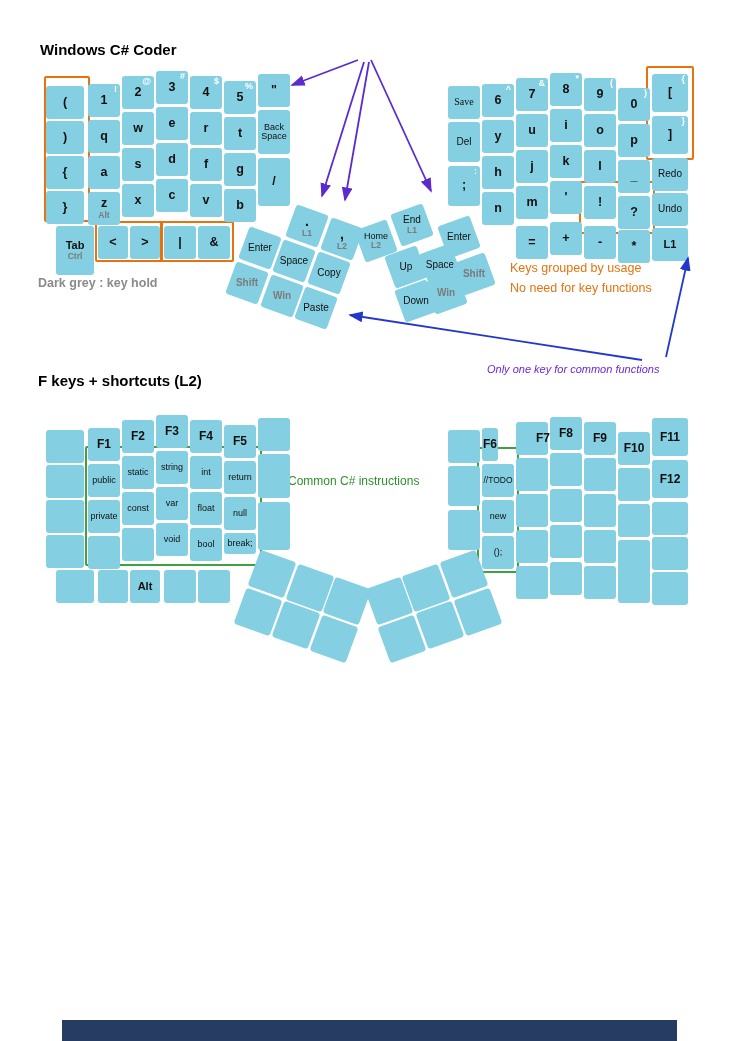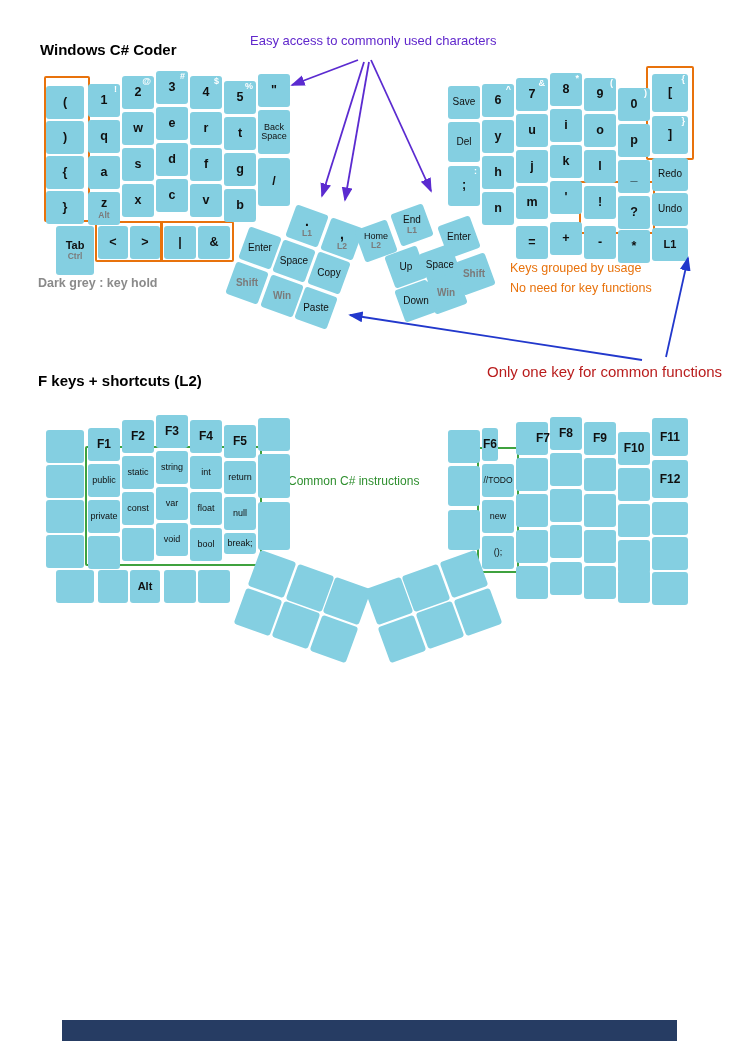--- a/index.html
+++ b/index.html
@@ -35,7 +35,6 @@
 <div id="canvas">
 
   <div class="note" id="title-top">Windows C# Coder</div>
-  <div class="note" id="note-easy">Easy access to commonly used characters</div>
   <div class="note" id="note-darkgrey">Dark grey : key hold</div>
   <div class="note" id="note-grouped1">Keys grouped by usage</div>
   <div class="note" id="note-grouped2">No need for key functions</div>

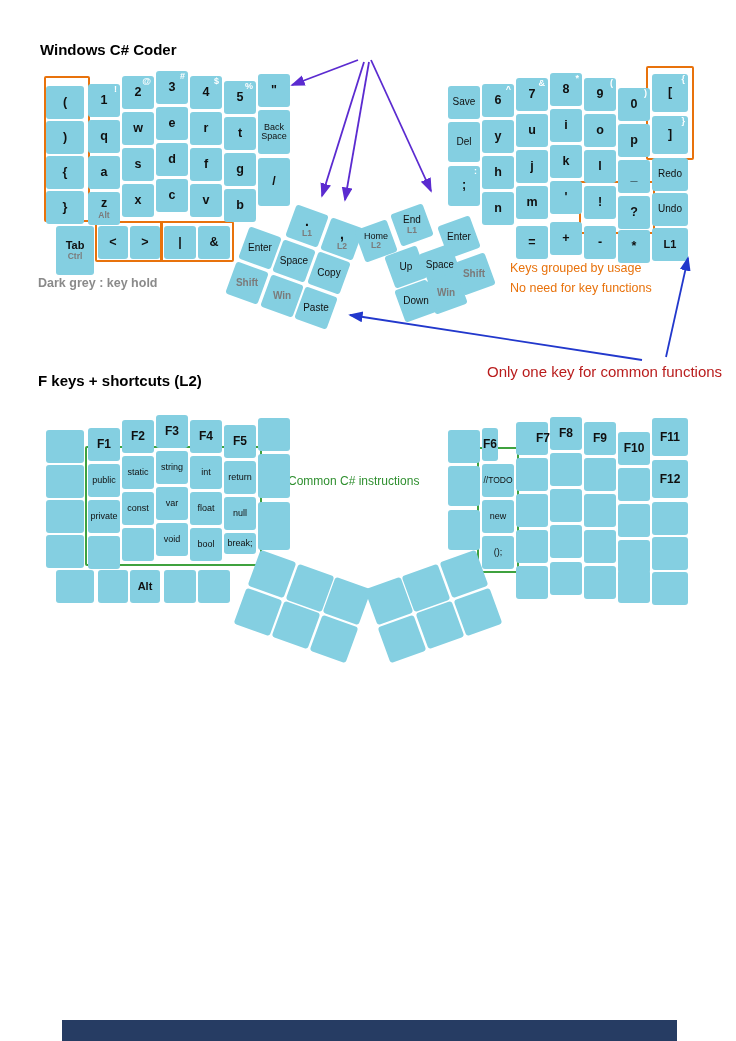--- a/index.html
+++ b/index.html
@@ -266,7 +266,7 @@
         </div>
       </div>
       <div>
-        <div class="key" style="left: 448px; top: 86px; width: 32px; height: 33px;">
+        <div class="key" style="left: 448px; top: 86px; width: 32px; height: 33px; font-family: Liberation Serif, serif;">
           <div class="kin">
             <span class="klabel" style="font-size: 10px; font-weight: 400;">Save</span>
           </div>

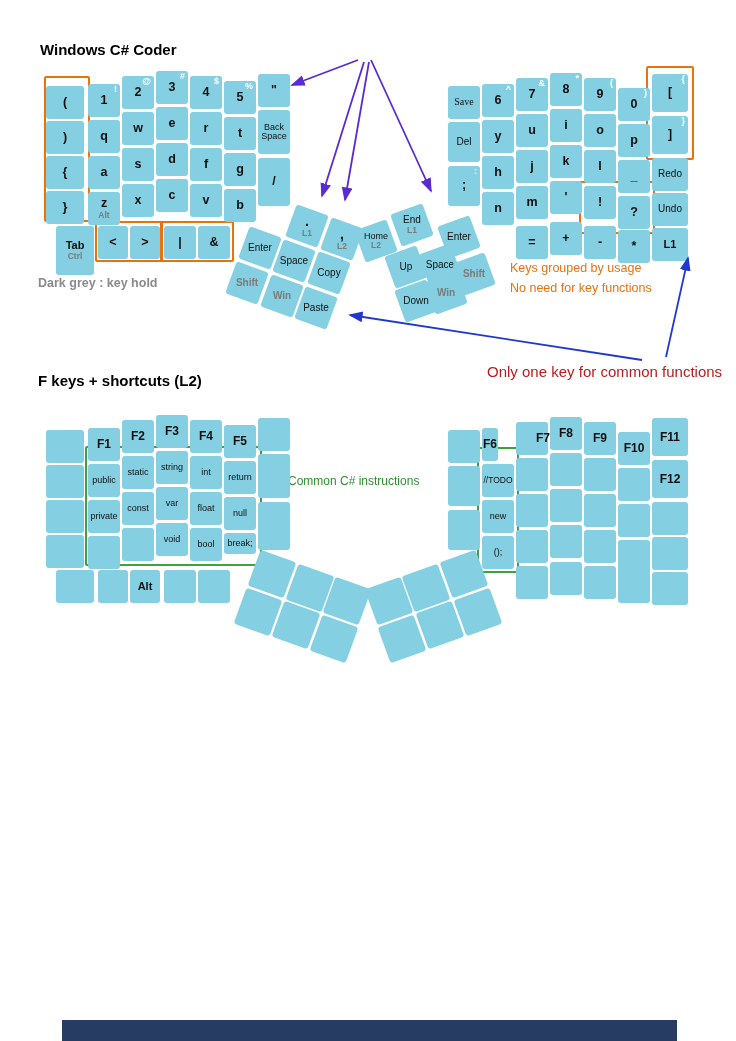--- a/index.html
+++ b/index.html
@@ -21,7 +21,7 @@
   #note-darkgrey { left:38px;  top:276px; font-size:12.5px; font-weight:700; color:#8a8a8a; }
   #note-grouped1 { left:510px; top:261px; font-size:12.5px; color:#E8720C; }
   #note-grouped2 { left:510px; top:281px; font-size:12.5px; color:#E8720C; }
-  #note-onekey   { left:487px; top:363px; font-size:15px; color:#b91c1c; }
+  #note-onekey   { left:487px; top:363px; font-size:11px; color:#6d28d9;font-style:italic; }
   #title-bottom  { left:38px;  top:372px; font-size:15px; font-weight:700; color:#000; }
   #note-csharp   { left:288px; top:474px; font-size:12px;   color:#2F8F2F; }
 

